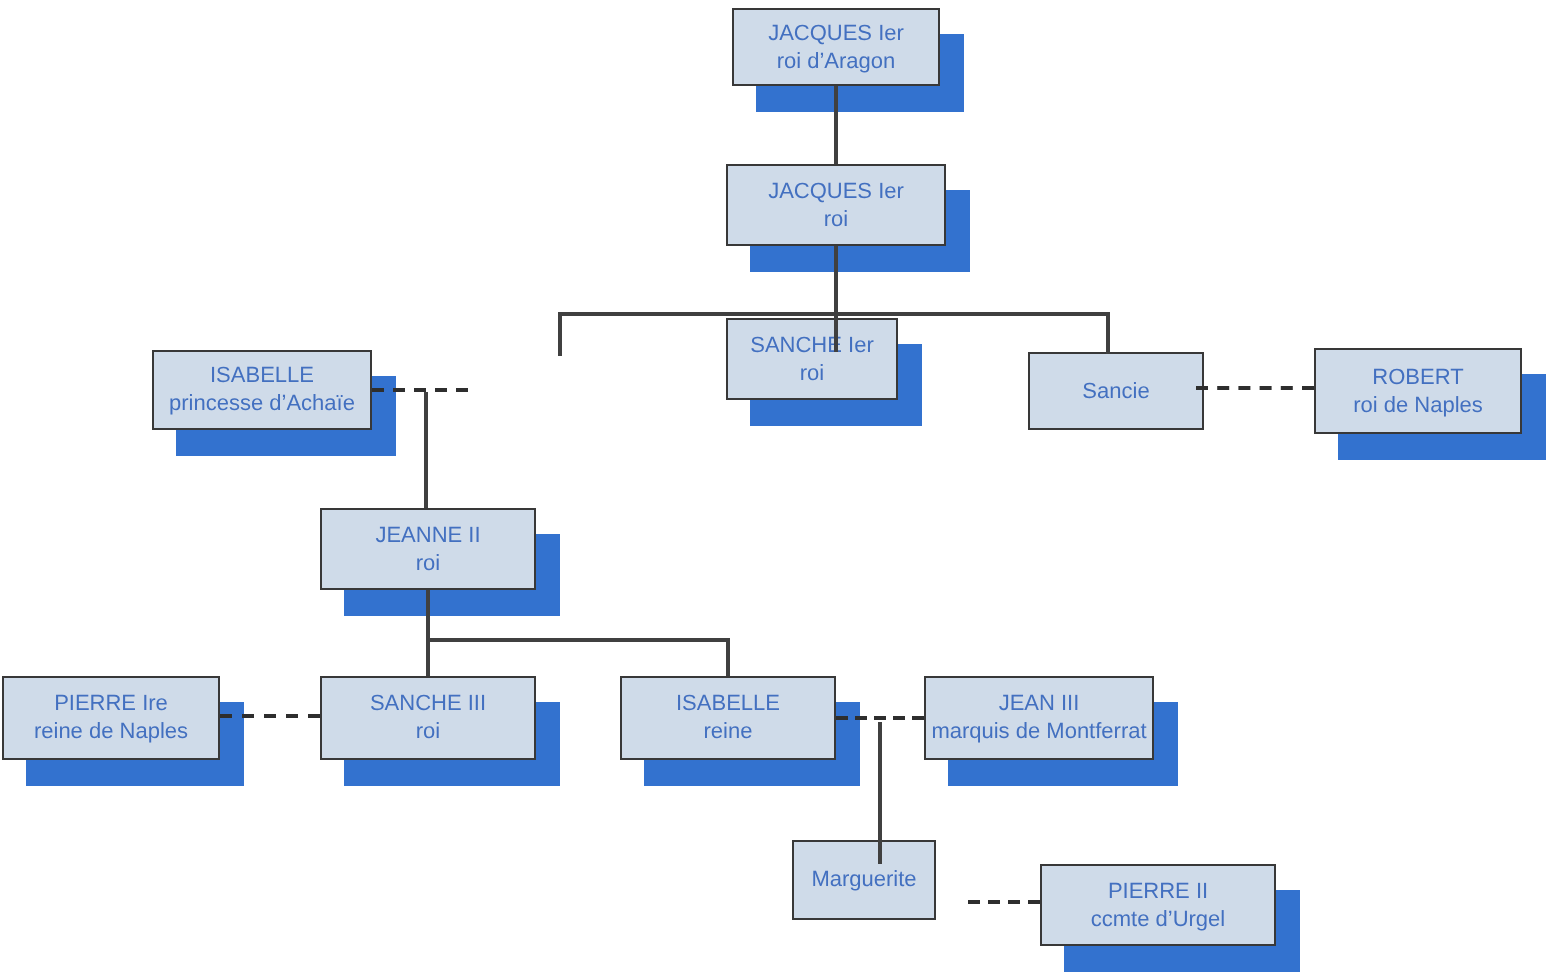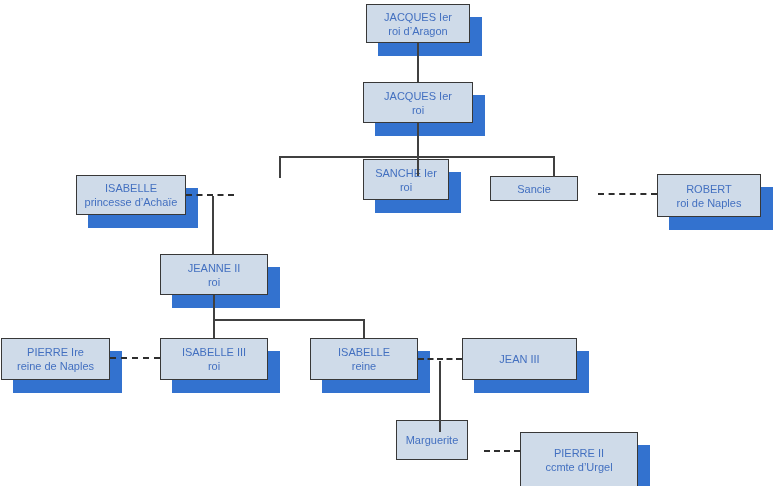--- a/index.html
+++ b/index.html
@@ -75,7 +75,7 @@
     <div class="l2">roi</div>
   </div>
 
-  <div class="node" style="left:490px;top:176px;width:88px;height:25px">
+  <div class="node" style="left:514px;top:176px;width:88px;height:39px">
     <div class="l1">Sancie</div>
 
   </div>

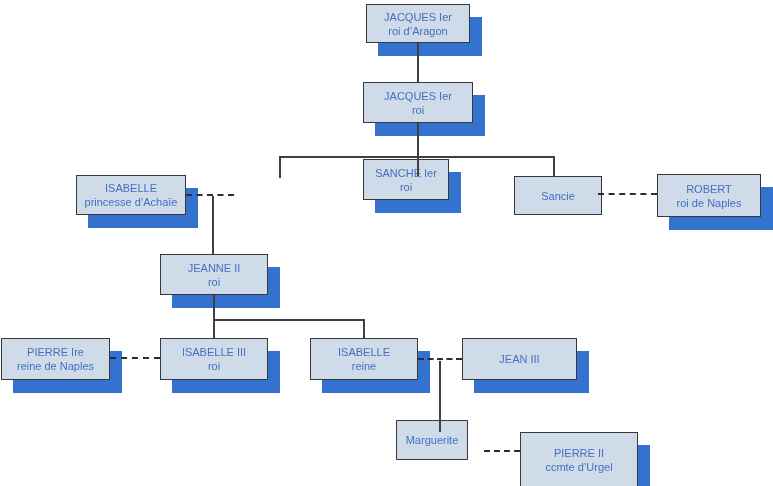--- a/index.html
+++ b/index.html
@@ -96,7 +96,7 @@
   </div>
 
   <div class="node has-shadow" style="left:160px;top:338px;width:108px;height:42px">
-    <div class="l1">ISABELLE III</div>
+    <div class="l1">SANCHE III</div>
     <div class="l2">roi</div>
   </div>
 

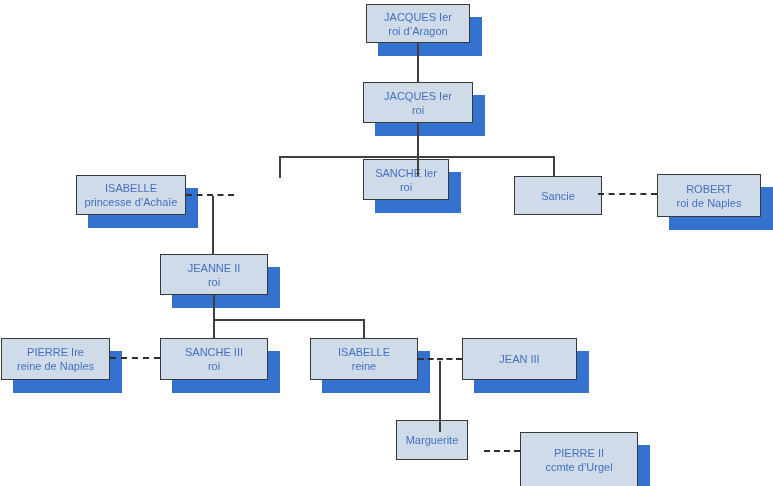--- a/index.html
+++ b/index.html
@@ -107,6 +107,7 @@
 
   <div class="node has-shadow" style="left:462px;top:338px;width:115px;height:42px">
     <div class="l1">JEAN III</div>
+    <div class="l2">marquis de Montferrat</div>
   </div>
 
   <div class="node" style="left:396px;top:420px;width:72px;height:40px">

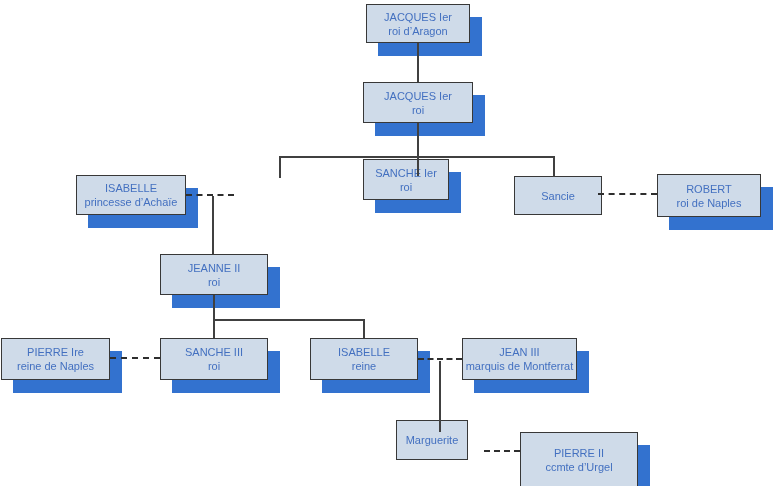--- a/index.html
+++ b/index.html
@@ -115,7 +115,7 @@
 
   </div>
 
-  <div class="node has-shadow" style="left:520px;top:432px;width:118px;height:55px">
+  <div class="node has-shadow" style="left:520px;top:432px;width:118px;height:41px">
     <div class="l1">PIERRE II</div>
     <div class="l2">ccmte d’Urgel</div>
   </div>

